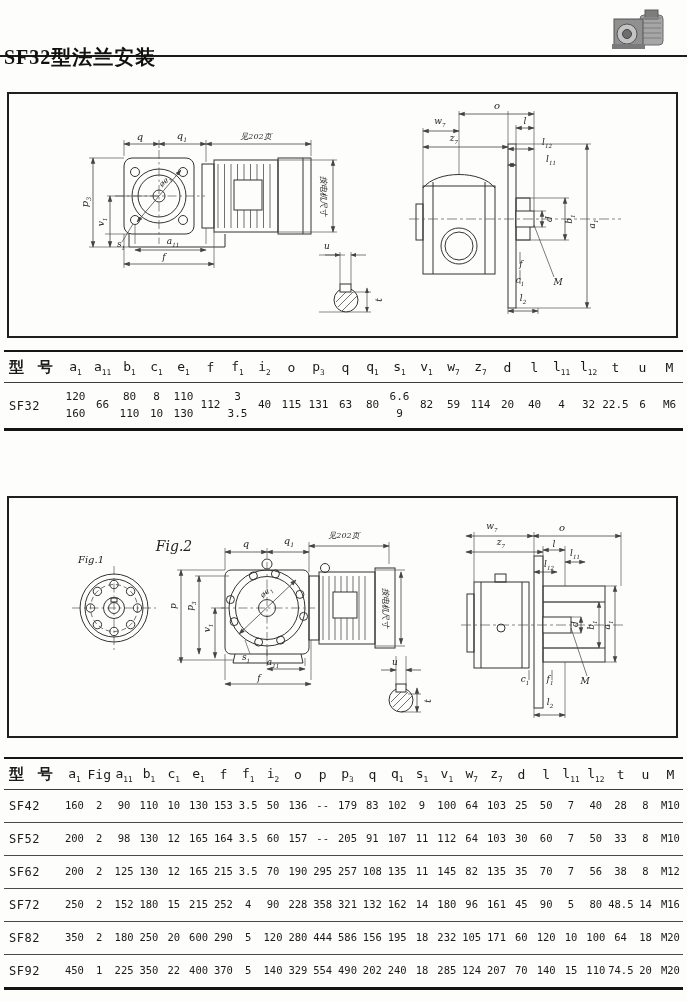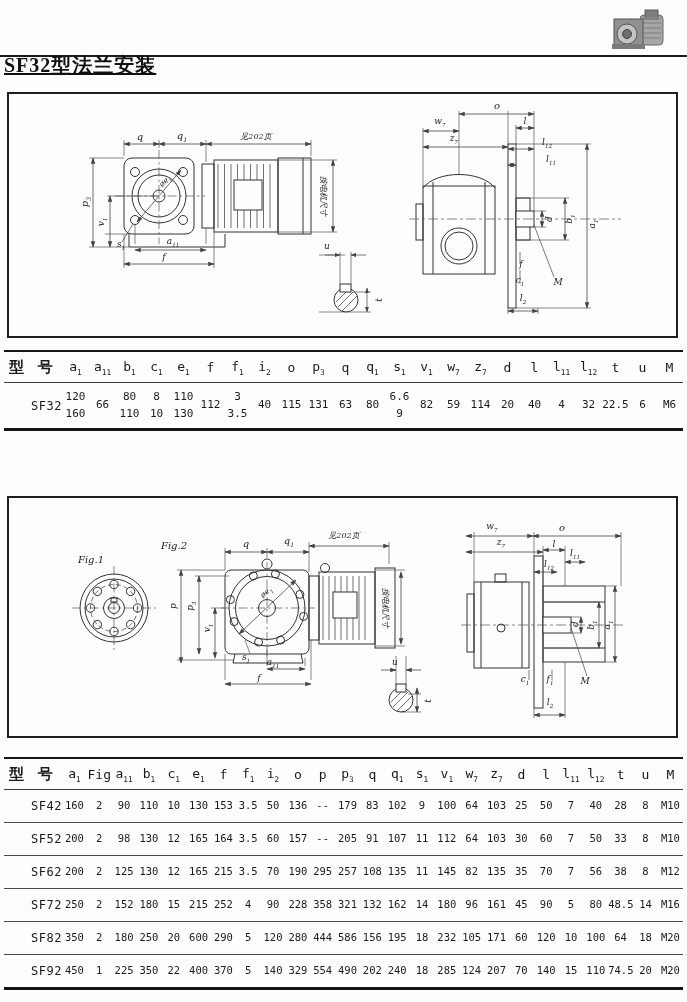--- a/index.html
+++ b/index.html
@@ -8,7 +8,7 @@
   .top-rule{position:absolute;left:0;top:55px;width:687px;height:2px;background:#1c1c1c;}
   .sec-title{position:absolute;left:4px;margin:0;font-family:"Liberation Serif","DejaVu Serif",serif;
              font-weight:bold;font-size:20px;letter-spacing:1px;color:#111;white-space:nowrap;}
-  .t1pos-title{top:52px;text-decoration:underline;} .t2pos-title{top:455px;}
+  .t1pos-title{top:44px;} .t2pos-title{top:455px;}
   .draw-box{position:absolute;left:7px;width:667px;border:2px solid #1f1f1f;background:#fdfdfc;}
   .box1{top:92px;height:242px;} .box2{top:496px;height:238px;}
   .draw-box svg{position:absolute;left:0;top:0;}

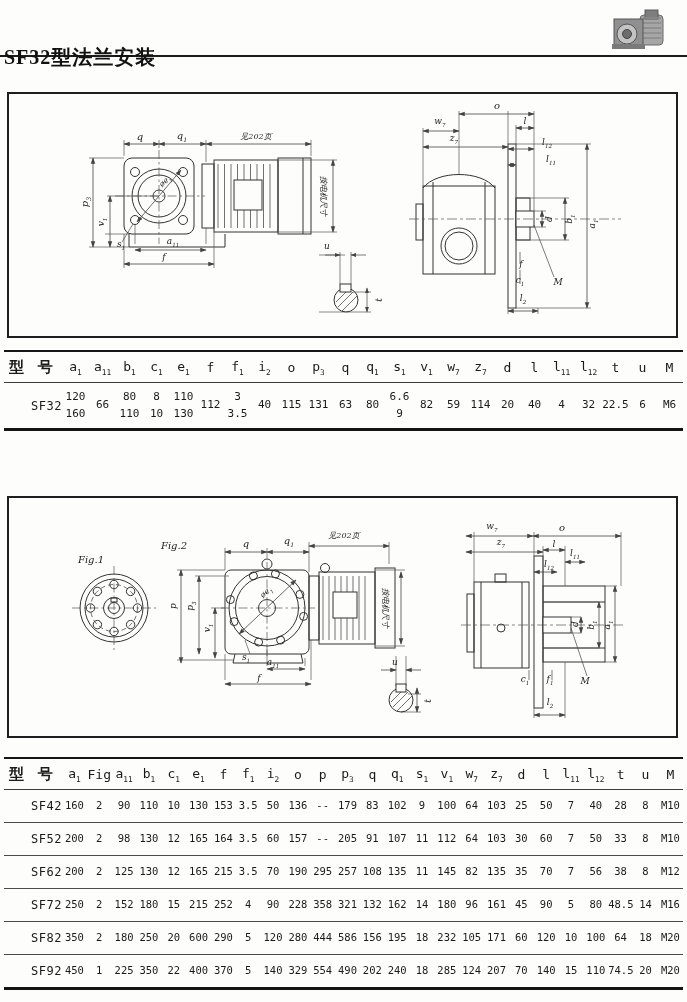--- a/index.html
+++ b/index.html
@@ -30,7 +30,7 @@
   .dim-table tbody tr:last-child td{border-bottom:3px solid #141414;}
   .dim-table th.model-h{text-align:left;padding-left:5px;font-size:15px;font-weight:bold;
                 letter-spacing:5px;font-family:"Liberation Serif","DejaVu Serif",serif;}
-  .dim-table td.model-c{text-align:right;padding-left:5px;font-size:12px;letter-spacing:.5px;}
+  .dim-table td.model-c{text-align:left;padding-left:5px;font-size:12px;letter-spacing:.5px;}
 </style>
 </head>
 <body>

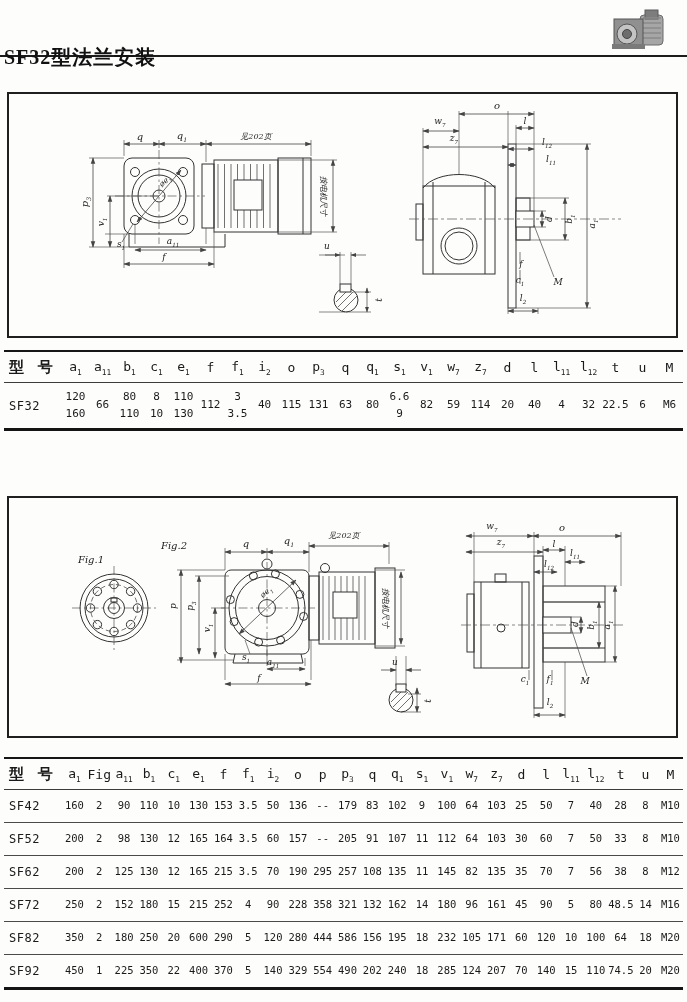--- a/index.html
+++ b/index.html
@@ -383,7 +383,7 @@
     </svg>
     <div class="label-layer">
         <span class="dlabel" style="left: 82px; top: 62px; font-size: 10px; transform: translate(-50%, -50%);">Fig.1</span>
-        <span class="dlabel" style="left: 165px; top: 48px; font-size: 10px; transform: translate(-50%, -50%);">Fig.2</span>
+        <span class="dlabel" style="left: 165px; top: 48px; font-size: 14px; transform: translate(-50%, -50%);">Fig.2</span>
         <span class="dlabel" style="left: 237px; top: 46px; transform: translate(-50%, -50%);">q</span>
         <span class="dlabel" style="left: 280px; top: 44px; transform: translate(-50%, -50%);">q<sub>1</sub></span>
         <span class="dlabel" style="left: 335px; top: 38px; font-size: 8px; transform: translate(-50%, -50%);">见202页</span>

